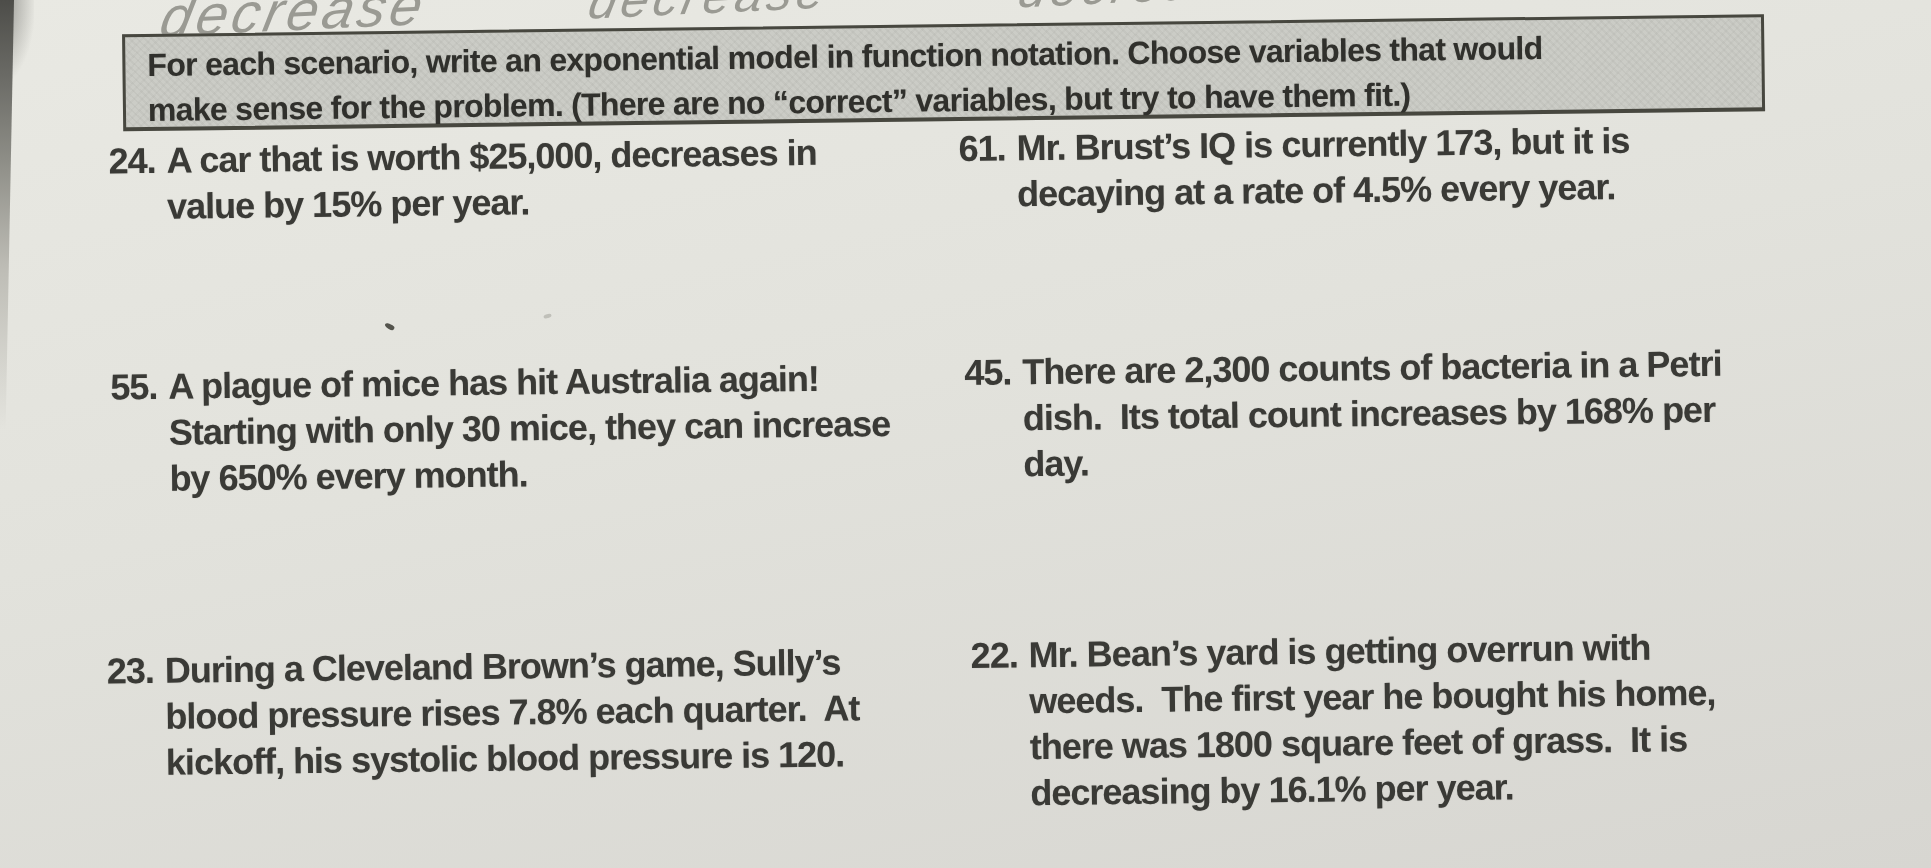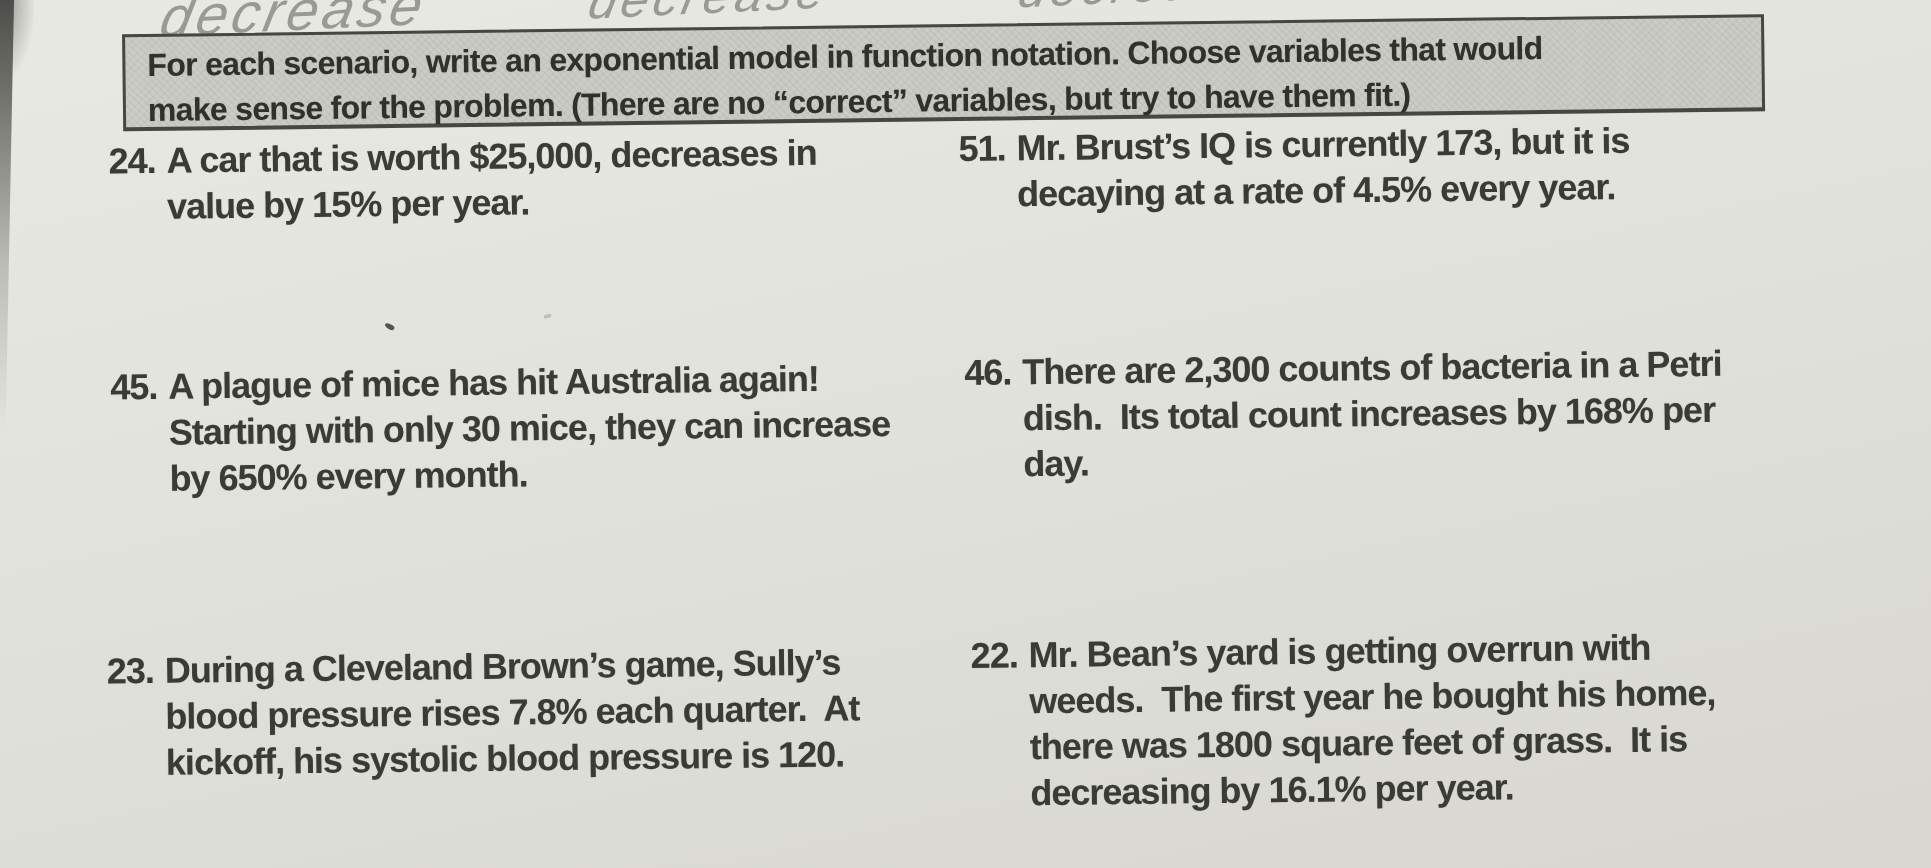--- a/index.html
+++ b/index.html
@@ -146,7 +146,7 @@
   </div>
 
   <div class="problem p33">
-    <span class="num">51.</span>
+    <span class="num">61.</span>
     <div class="lines">
       <div class="line">Mr. Brust’s IQ is currently 173, but it is</div>
       <div class="line">decaying at a rate of 4.5% every year.</div>

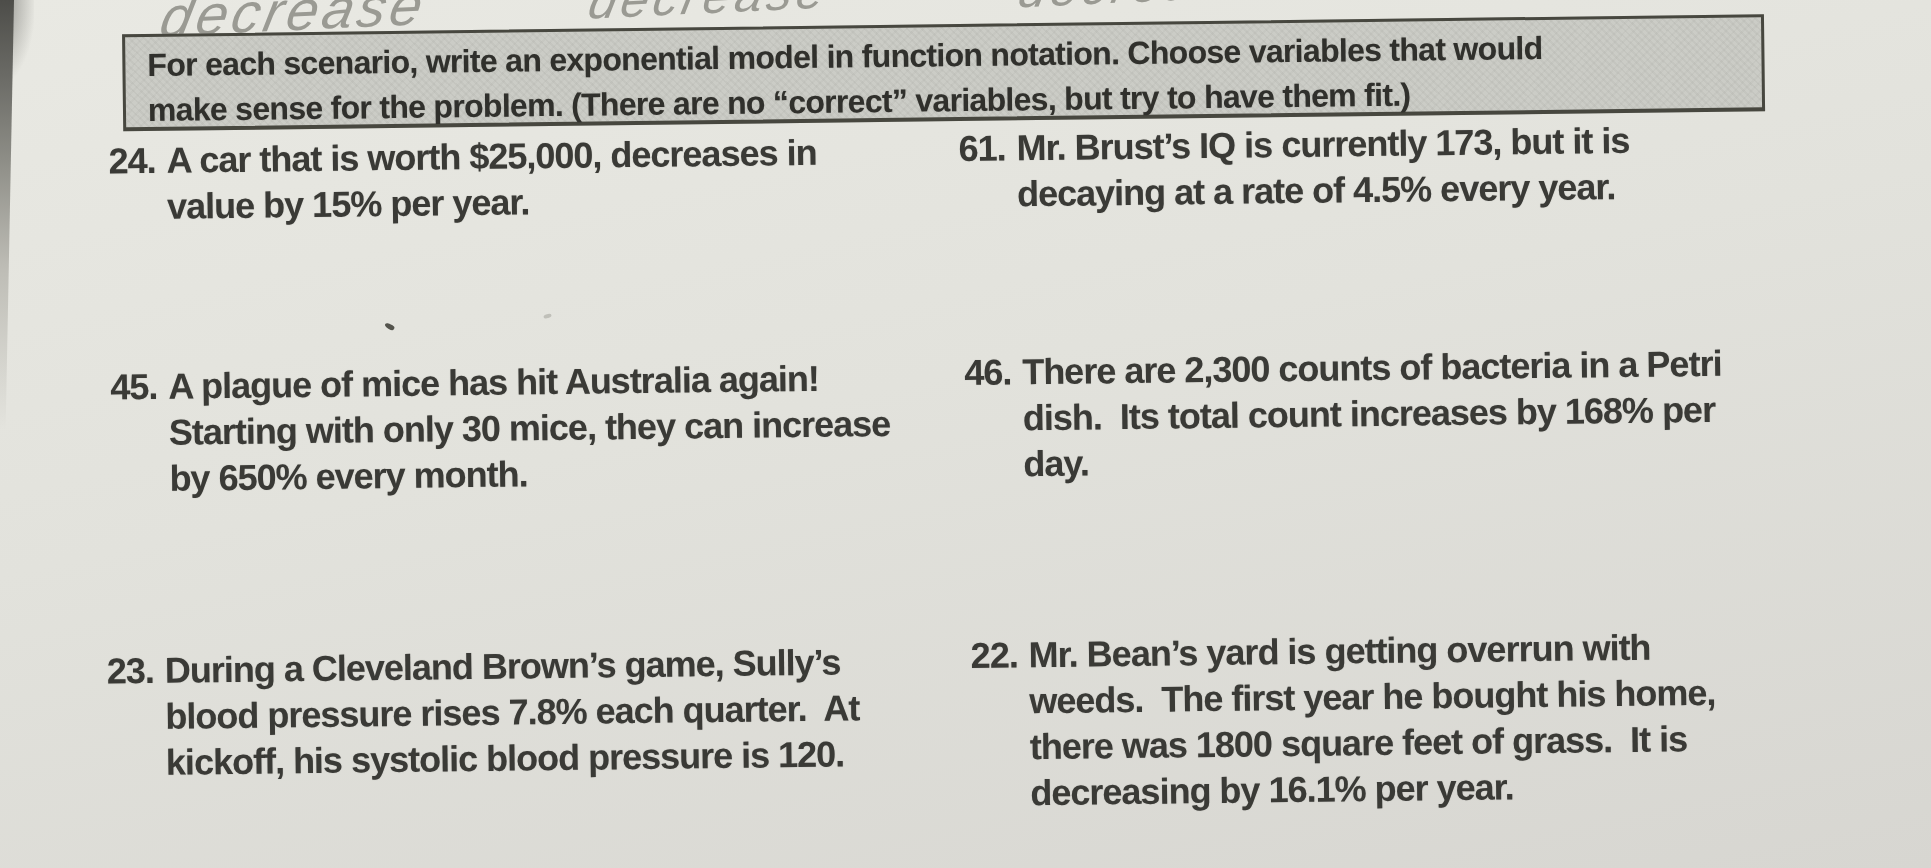--- a/index.html
+++ b/index.html
@@ -154,7 +154,7 @@
   </div>
 
   <div class="problem p34">
-    <span class="num">45.</span>
+    <span class="num">55.</span>
     <div class="lines">
       <div class="line">A plague of mice has hit Australia again!</div>
       <div class="line">Starting with only 30 mice, they can increase</div>

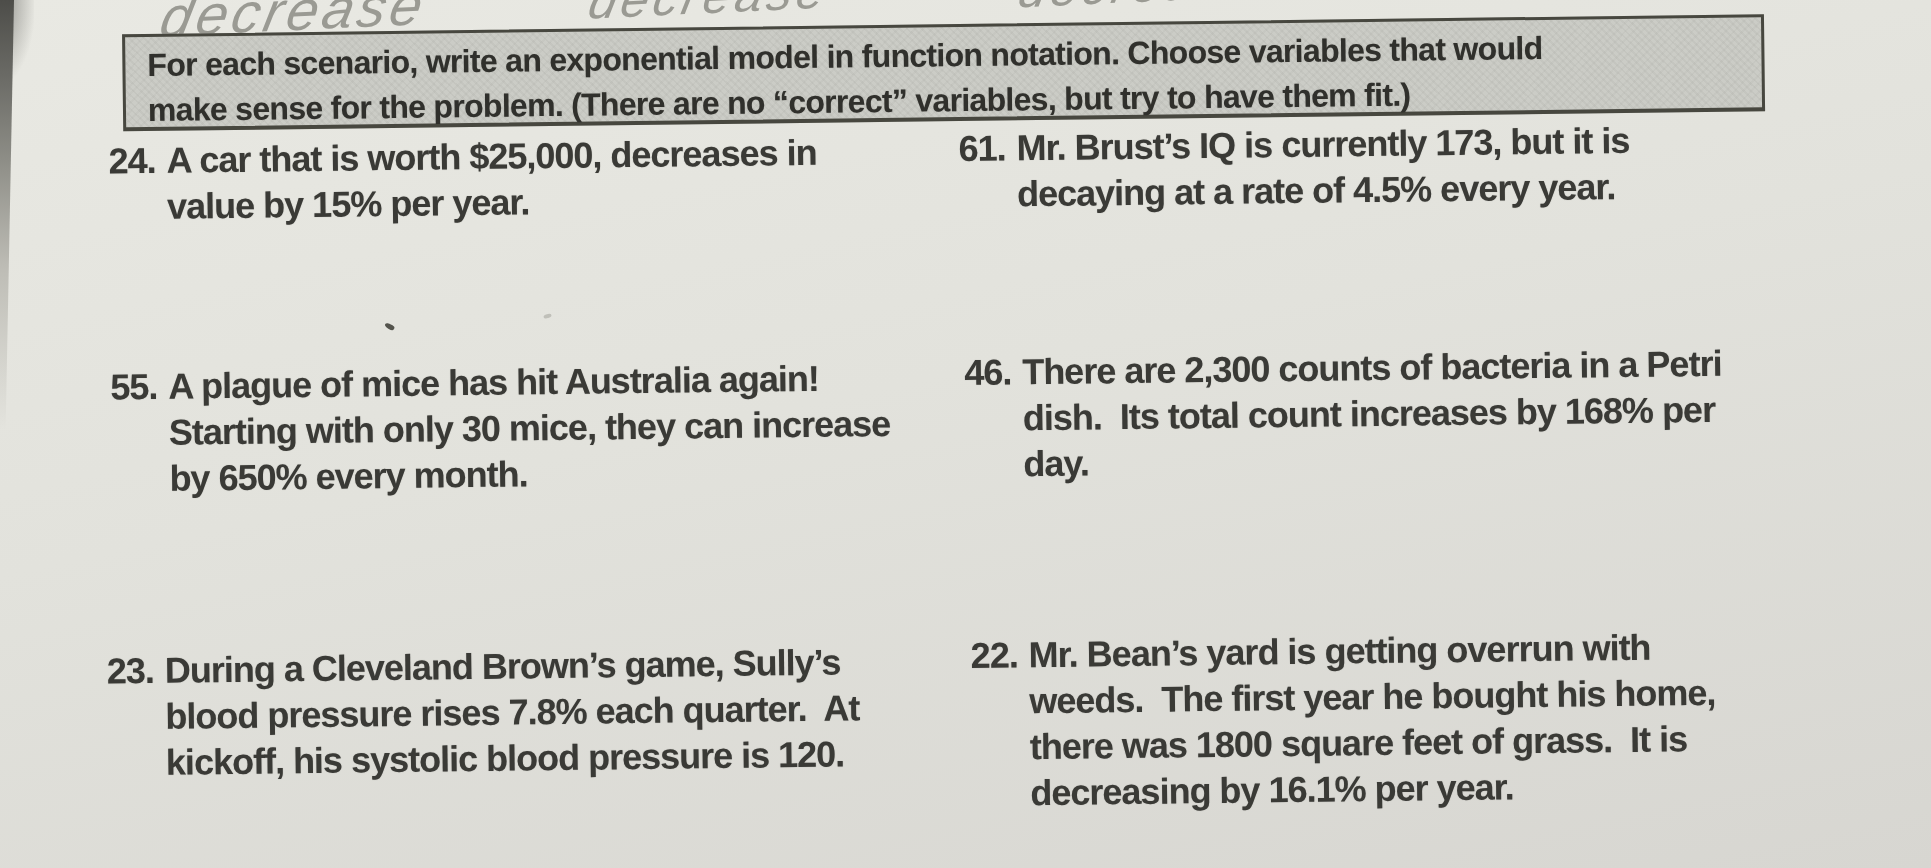--- a/index.html
+++ b/index.html
@@ -163,7 +163,7 @@
   </div>
 
   <div class="problem p35">
-    <span class="num">46.</span>
+    <span class="num">45.</span>
     <div class="lines">
       <div class="line">There are 2,300 counts of bacteria in a Petri</div>
       <div class="line">dish.  Its total count increases by 168% per</div>

